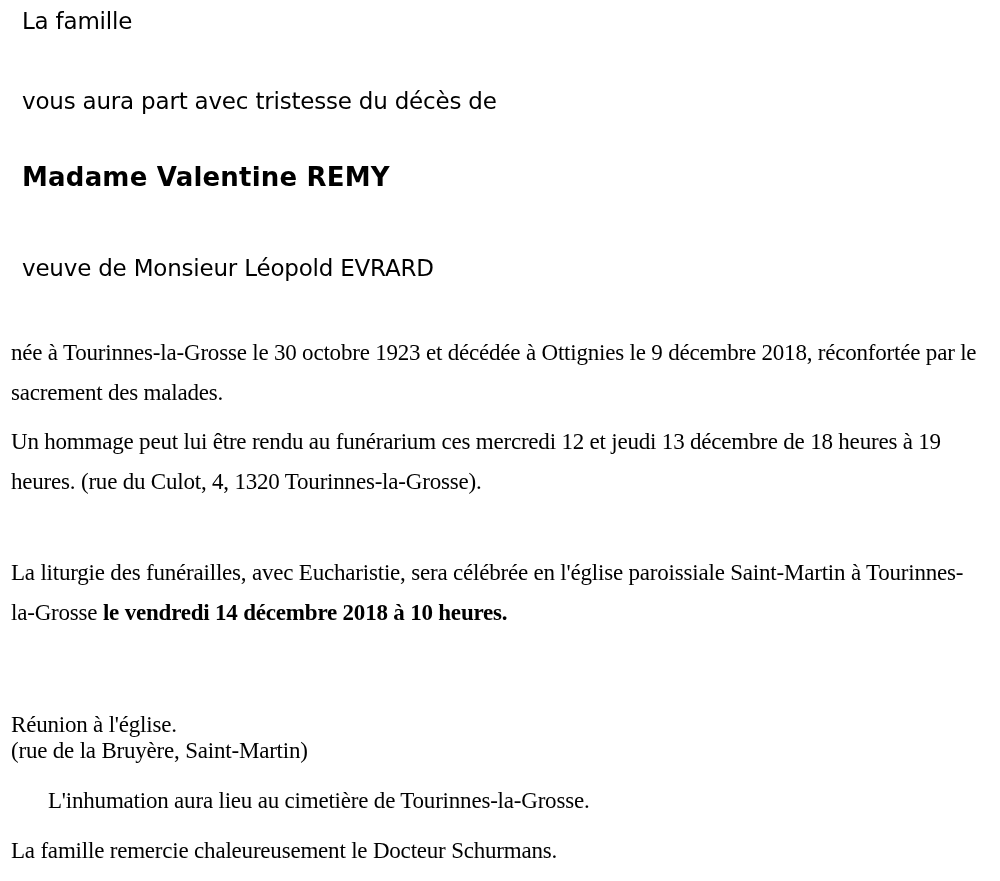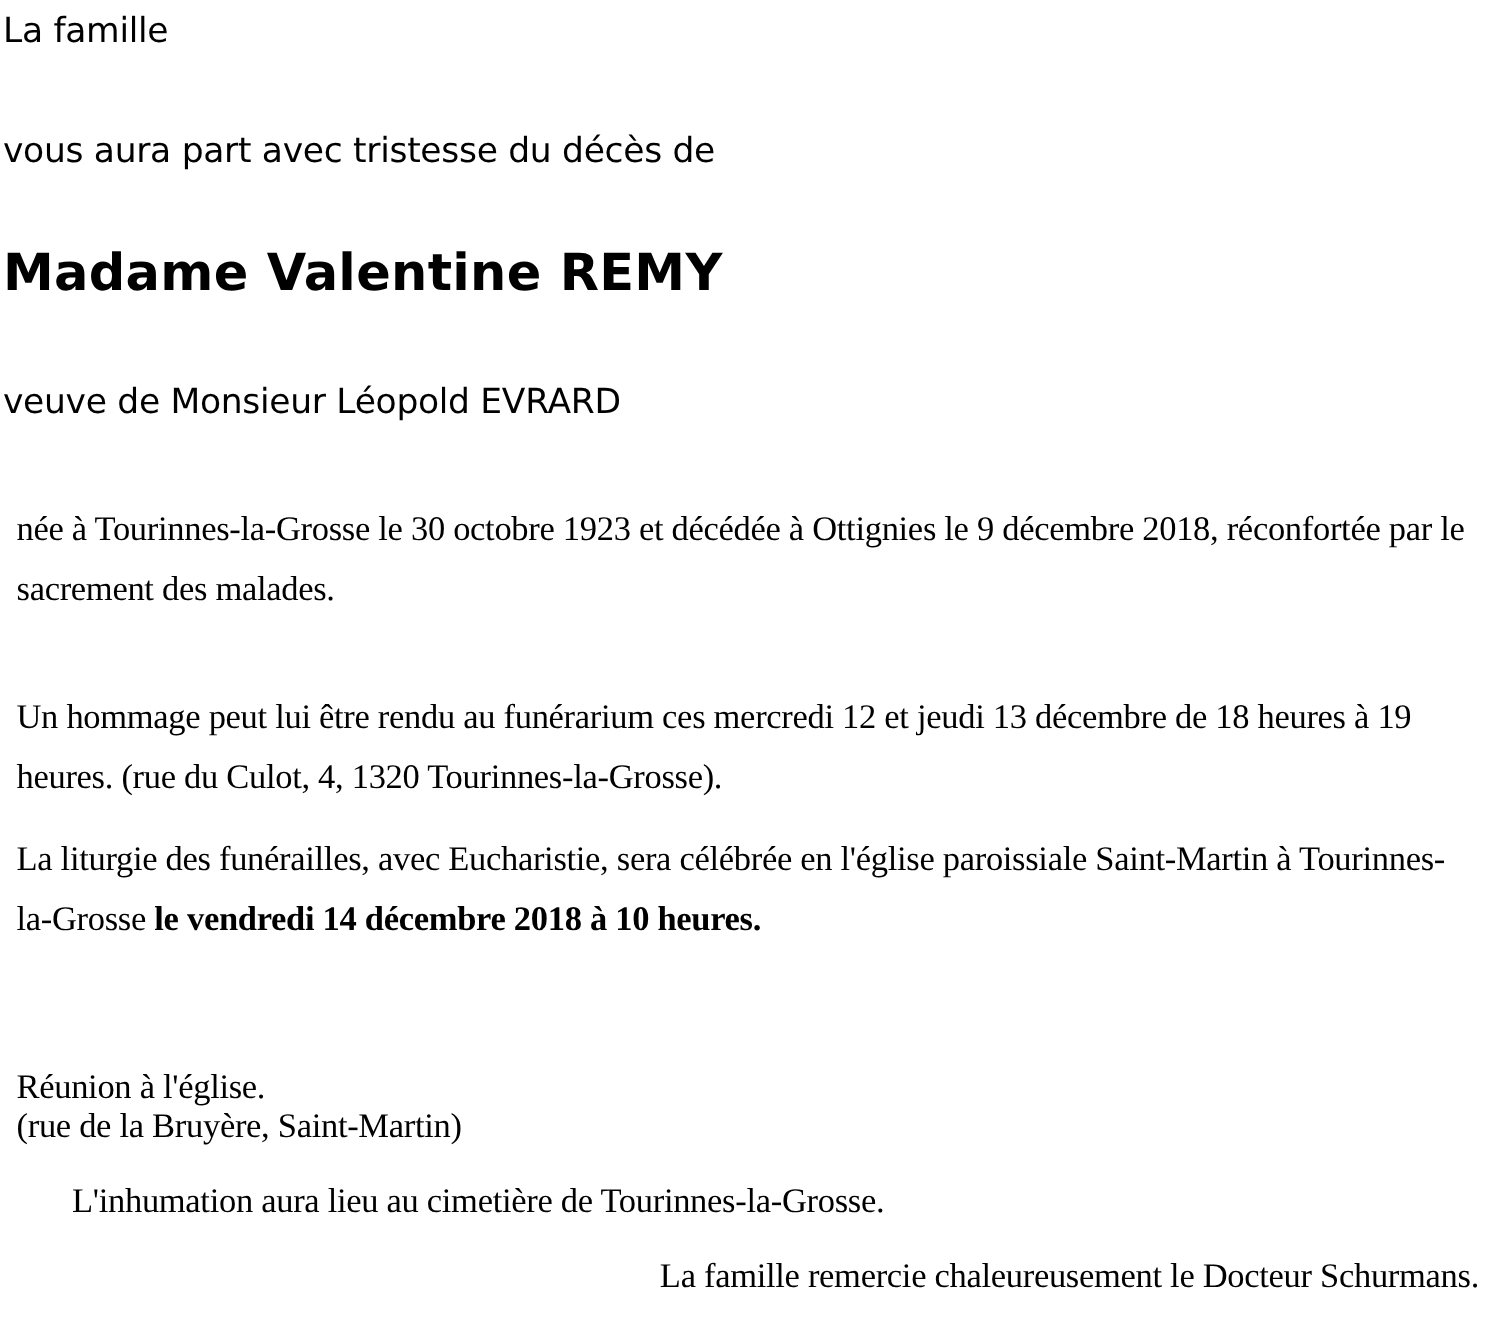--- a/index.html
+++ b/index.html
@@ -23,7 +23,7 @@
     }
     .line {
       position: absolute;
-      left: 2px;
+      left: 22px;
       margin: 0;
       white-space: nowrap;
     }

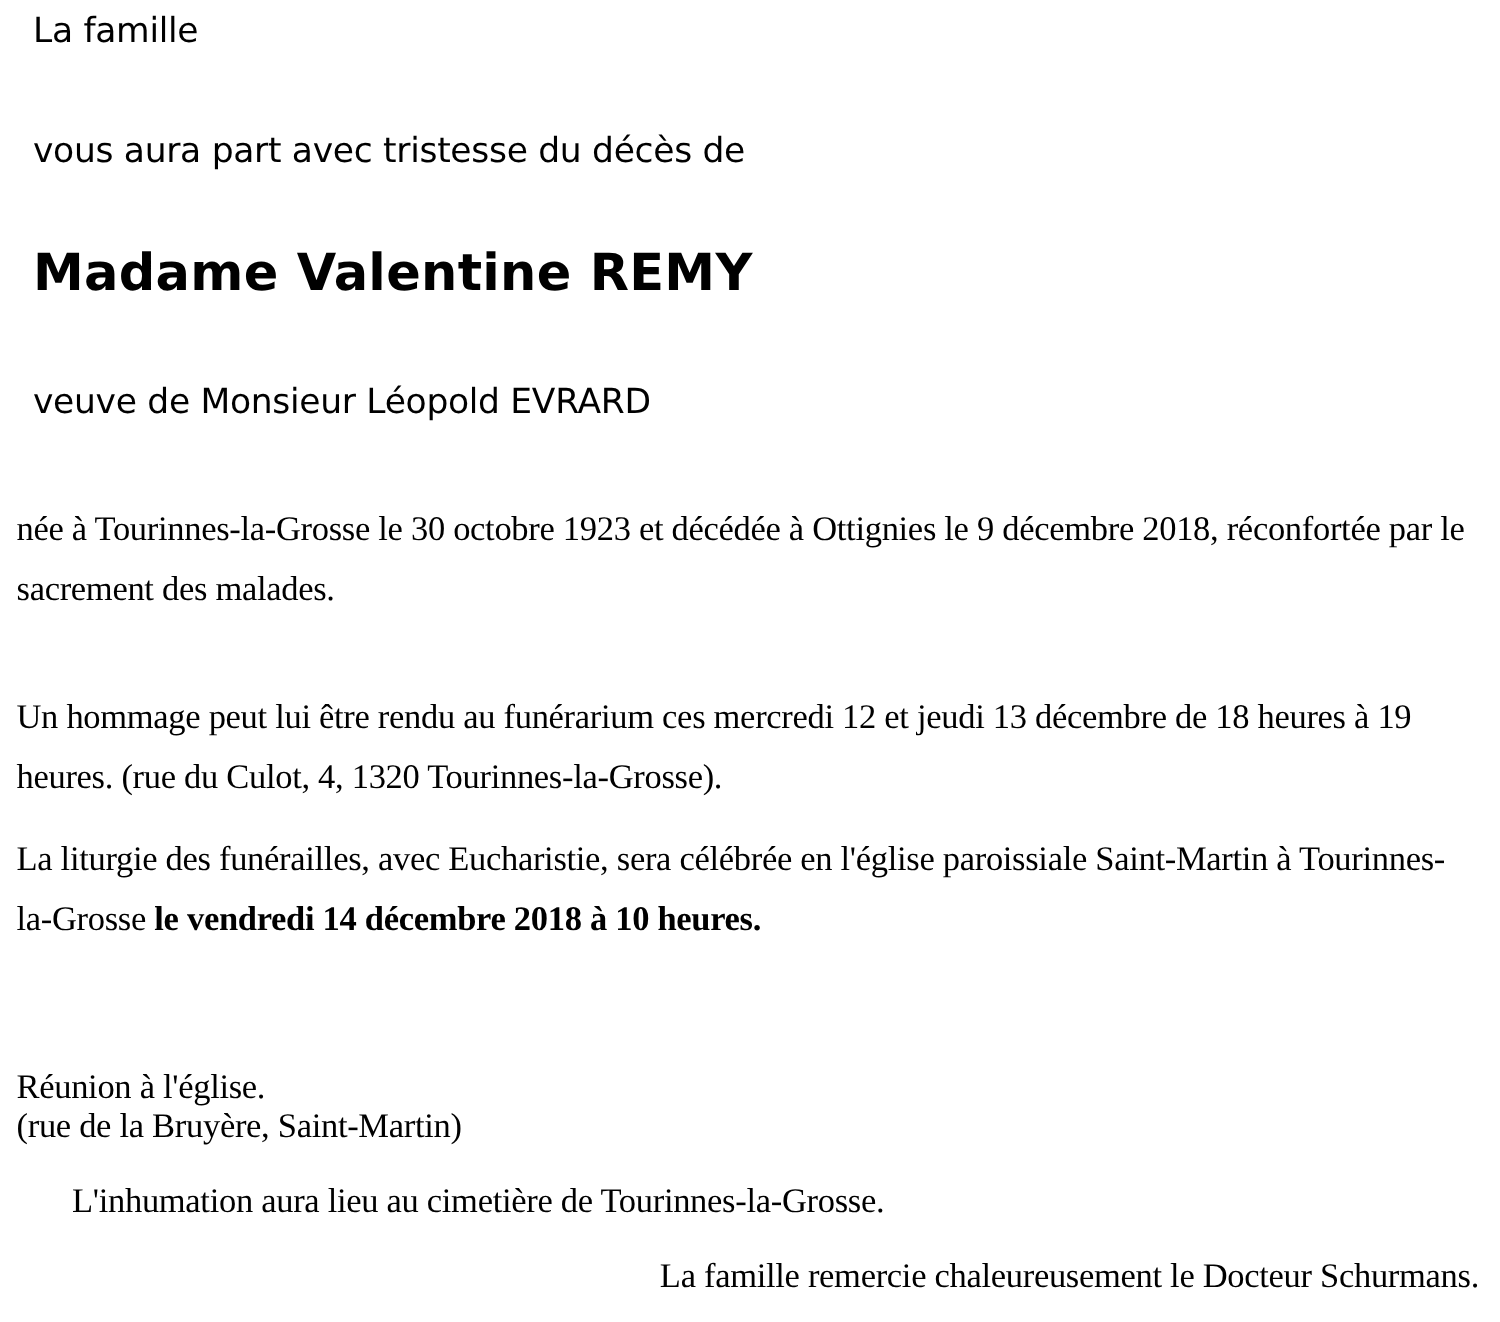--- a/index.html
+++ b/index.html
@@ -36,7 +36,7 @@
       font-family: Liberation Serif, serif;
     }
     .title {
-      font-size: 34px;
+      font-size: 26px;
       font-weight: bold;
       letter-spacing: 0.2px;
     }

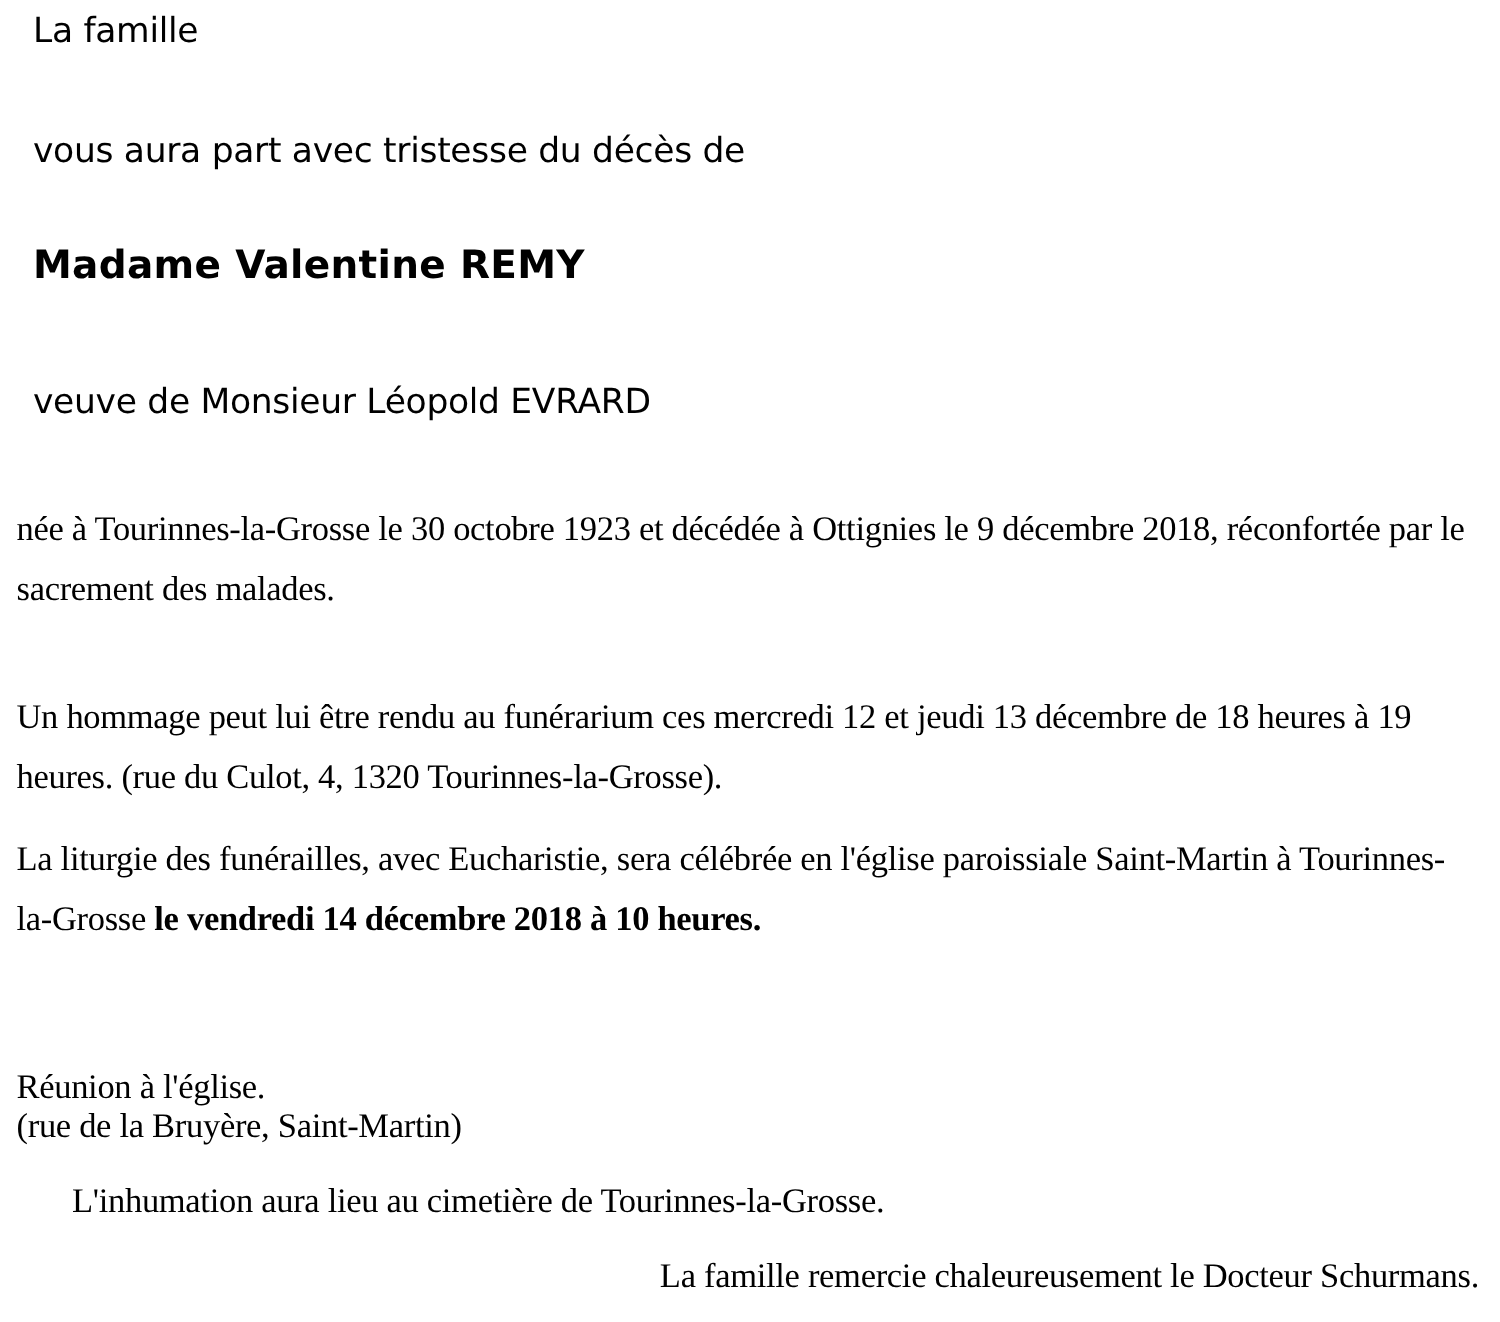--- a/index.html
+++ b/index.html
@@ -51,7 +51,7 @@
   <p class="line title" style="top:162px;">Madame Valentine REMY</p>
   <p class="line" style="top:255px;">veuve de Monsieur Léopold EVRARD</p>
   <p class="para" style="top:333px;">née à Tourinnes-la-Grosse le 30 octobre 1923 et décédée à Ottignies le 9 décembre 2018, réconfortée par le sacrement des malades.</p>
-  <p class="para" style="top:422px;margin-top:36px;">Un hommage peut lui être rendu au funérarium ces mercredi 12 et jeudi 13 décembre de 18 heures à 19 heures. (rue du Culot, 4, 1320 Tourinnes-la-Grosse).</p>
+  <p class="para" style="top:422px;">Un hommage peut lui être rendu au funérarium ces mercredi 12 et jeudi 13 décembre de 18 heures à 19 heures. (rue du Culot, 4, 1320 Tourinnes-la-Grosse).</p>
   <p class="para" style="top:553px;"><span>La liturgie des funérailles, avec Eucharistie, sera célébrée en l'église paroissiale Saint-Martin à Tourinnes-la-Grosse </span><b>le vendredi 14 décembre 2018 à 10 heures.</b></p>
   <p class="para" style="top:682px;margin-top:23px;">Réunion à l'église.</p>
   <p class="para" style="top:731px;">(rue de la Bruyère, Saint-Martin)</p>

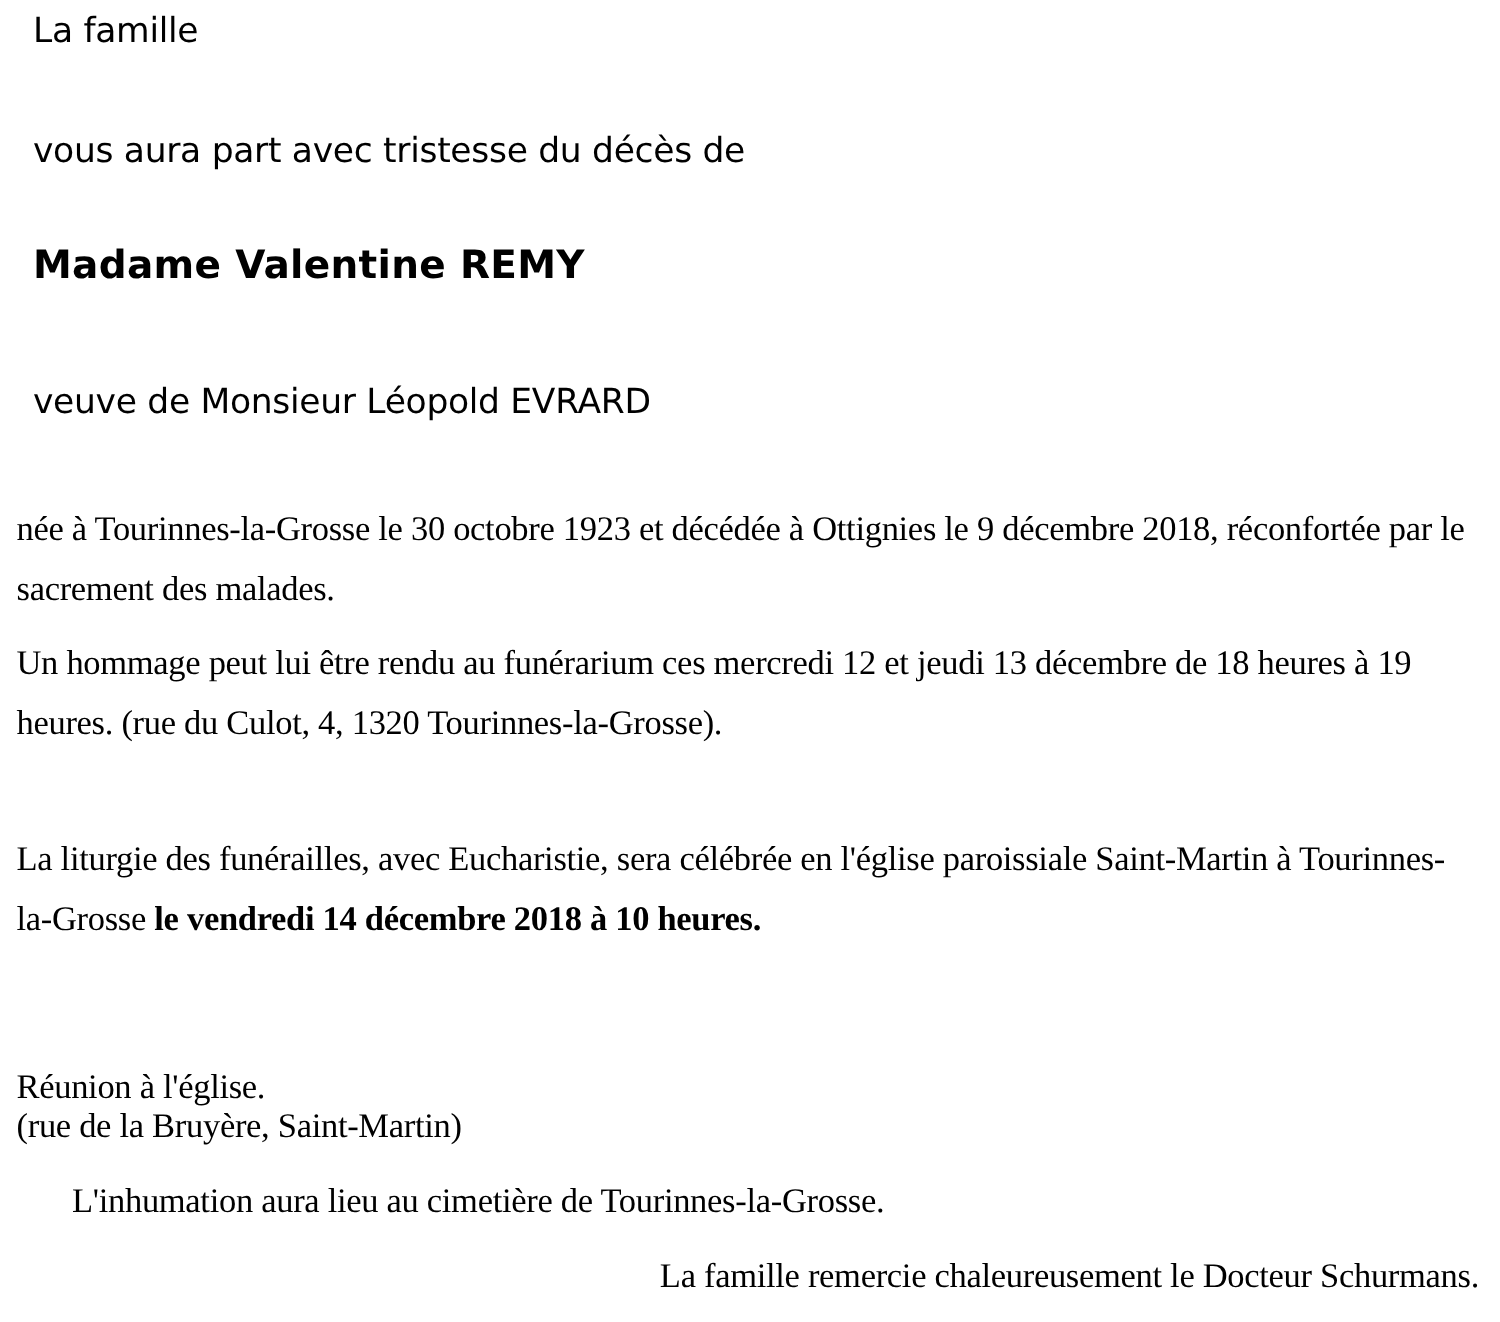--- a/index.html
+++ b/index.html
@@ -56,7 +56,7 @@
   <p class="para" style="top:682px;margin-top:23px;">Réunion à l'église.</p>
   <p class="para" style="top:731px;">(rue de la Bruyère, Saint-Martin)</p>
   <p class="para" style="top:781px;margin-left:37px;">L'inhumation aura lieu au cimetière de Tourinnes-la-Grosse.</p>
-  <p class="para" style="top:831px;text-align:right;">La famille remercie chaleureusement le Docteur Schurmans.</p>
+  <p class="para" style="top:831px;">La famille remercie chaleureusement le Docteur Schurmans.</p>
 </div>
 
 </body></html>

